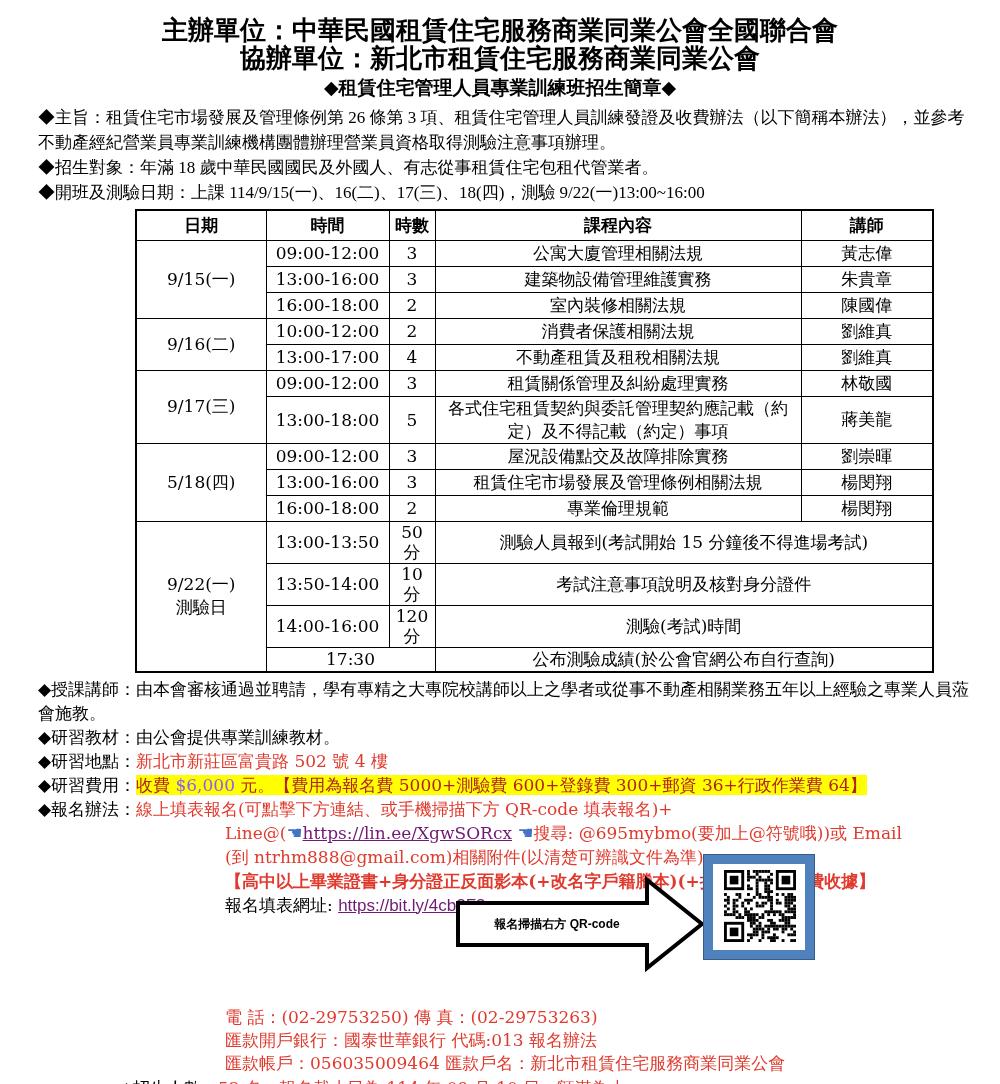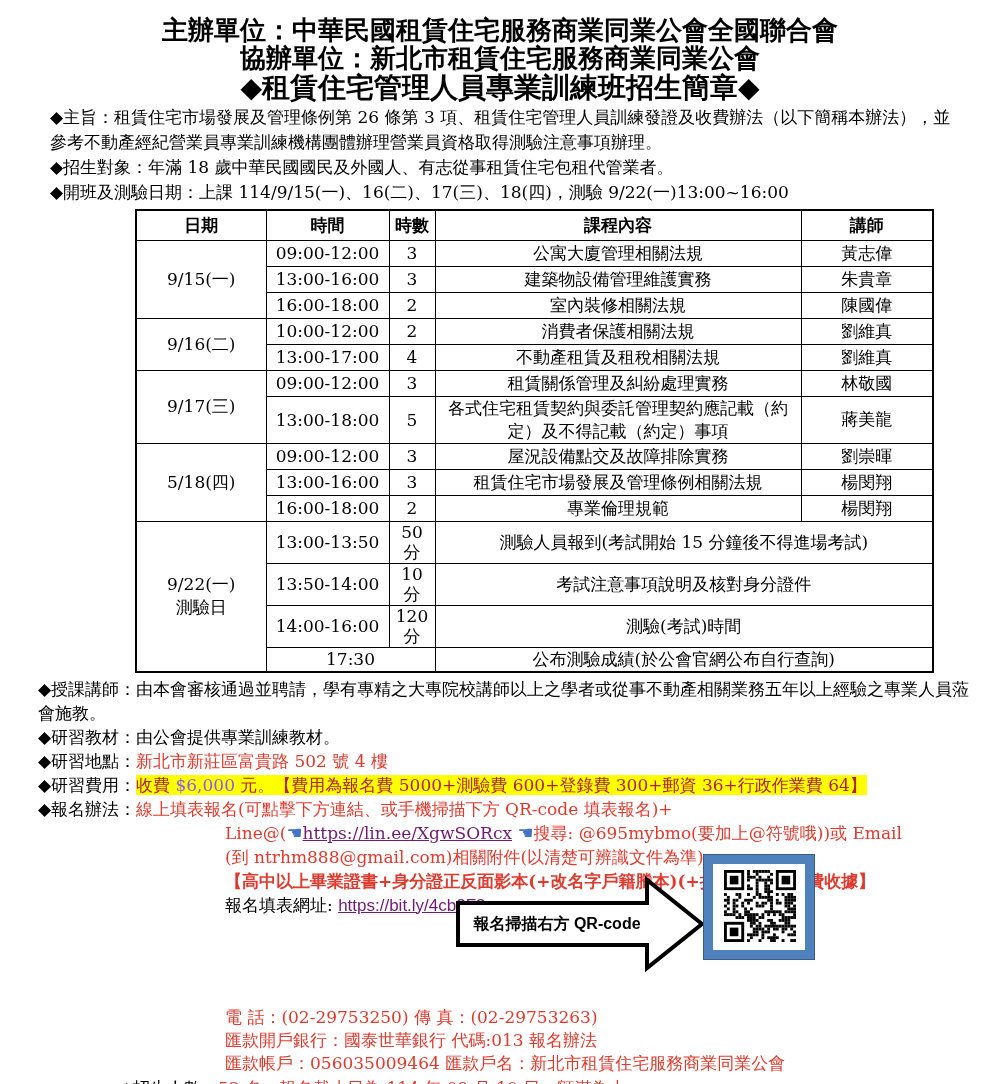--- a/index.html
+++ b/index.html
@@ -12,7 +12,7 @@
   }
   .titles { padding-top:16px; text-align:center; font-weight:bold; }
   .title-line { font-size:26px; line-height:28px; }
-  .main-title { font-size:28px; line-height:31px; }
+  .main-title { font-size:19px; line-height:31px; }
 
   .intro { padding:2px 34px 0 50px; line-height:25px; }
   .intro div { margin:0; }

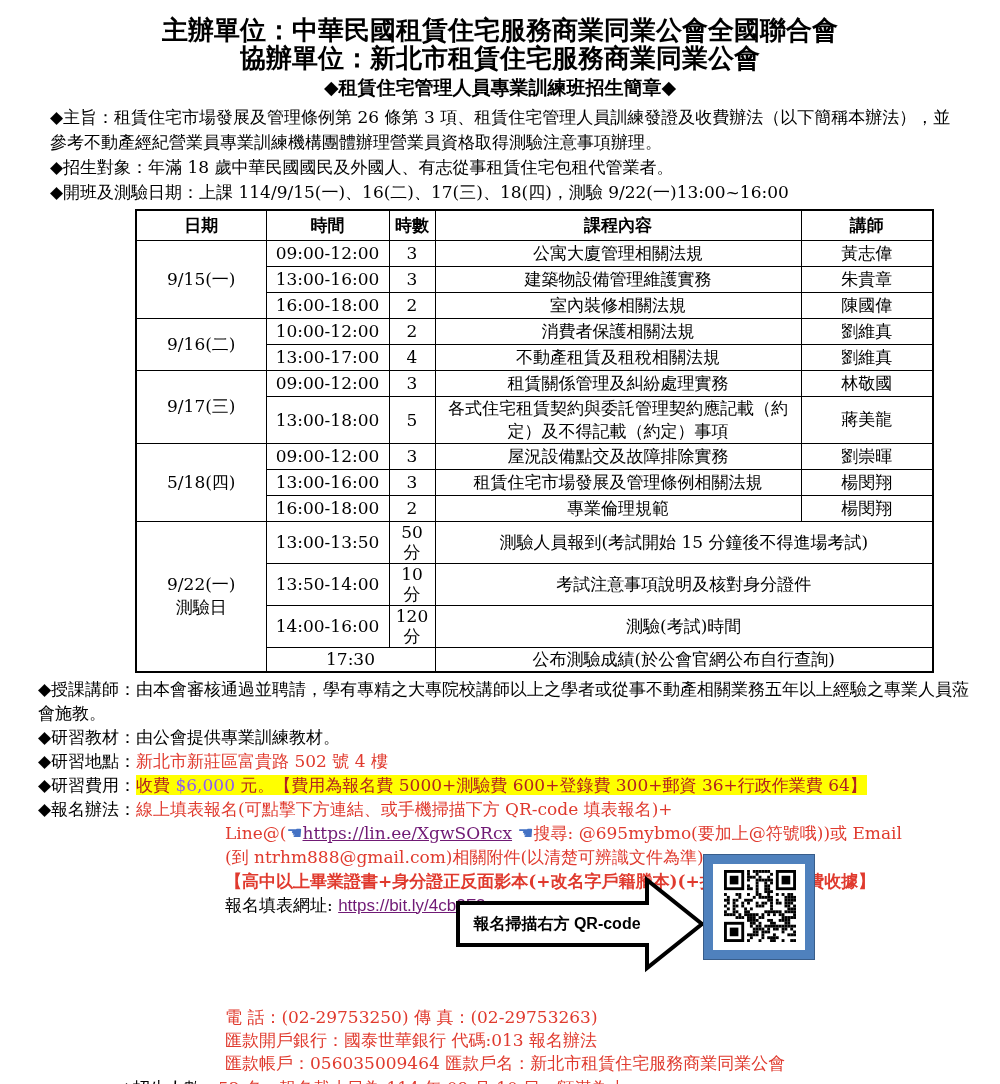--- a/index.html
+++ b/index.html
@@ -14,7 +14,7 @@
   .title-line { font-size:26px; line-height:28px; }
   .main-title { font-size:19px; line-height:31px; }
 
-  .intro { padding:2px 34px 0 50px; line-height:25px; }
+  .intro { padding:2px 34px 0 38px; line-height:25px;font-family:Liberation Serif, serif; }
   .intro div { margin:0; }
 
   table.course {

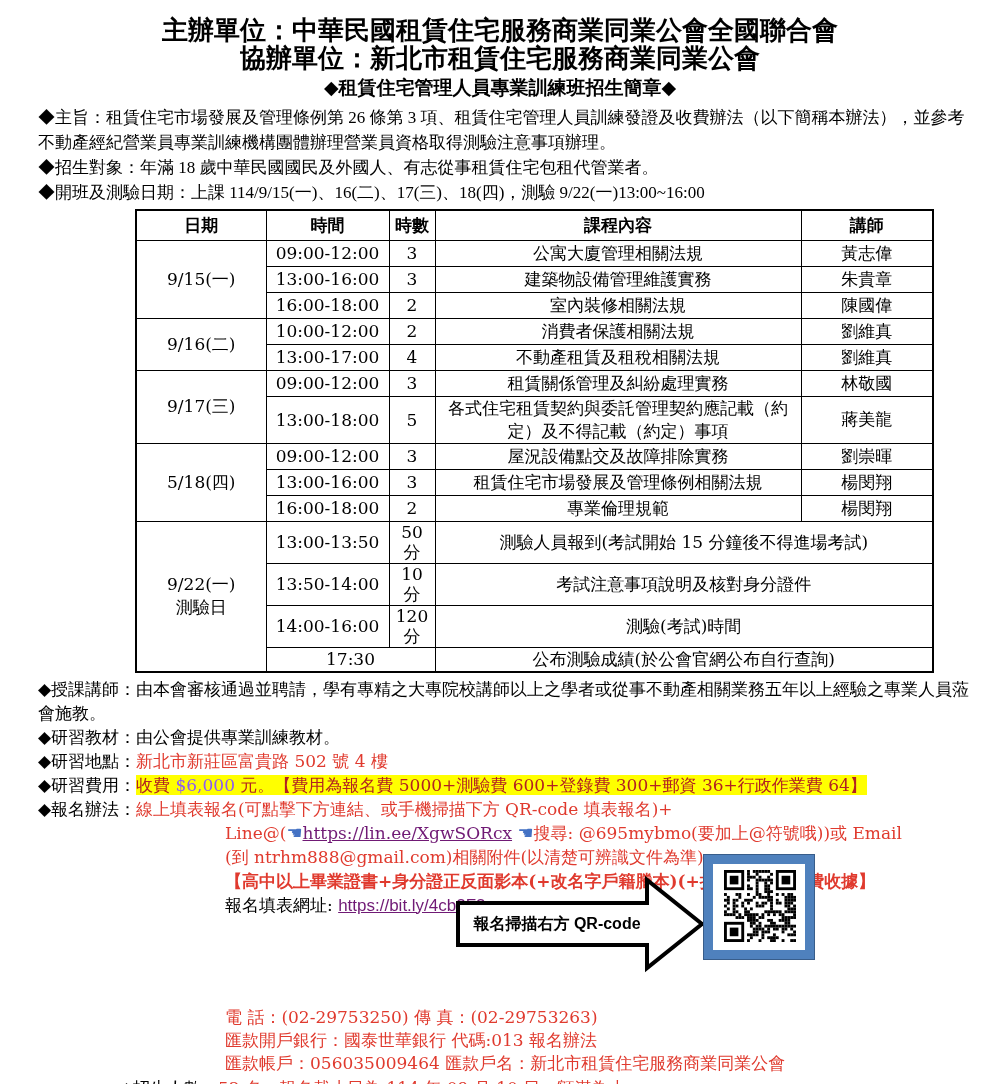--- a/index.html
+++ b/index.html
@@ -50,7 +50,7 @@
   .arrow-label {
     position:absolute; left:10px; top:32px; width:184px; height:36px;
     display:flex; align-items:center; justify-content:center;
-    font-family:"Liberation Sans",sans-serif; font-weight:bold; font-size:16px;
+    font-family:"Liberation Sans",sans-serif; font-weight:bold; font-size:12px;
     white-space:nowrap;
   }
   .qr-frame {

